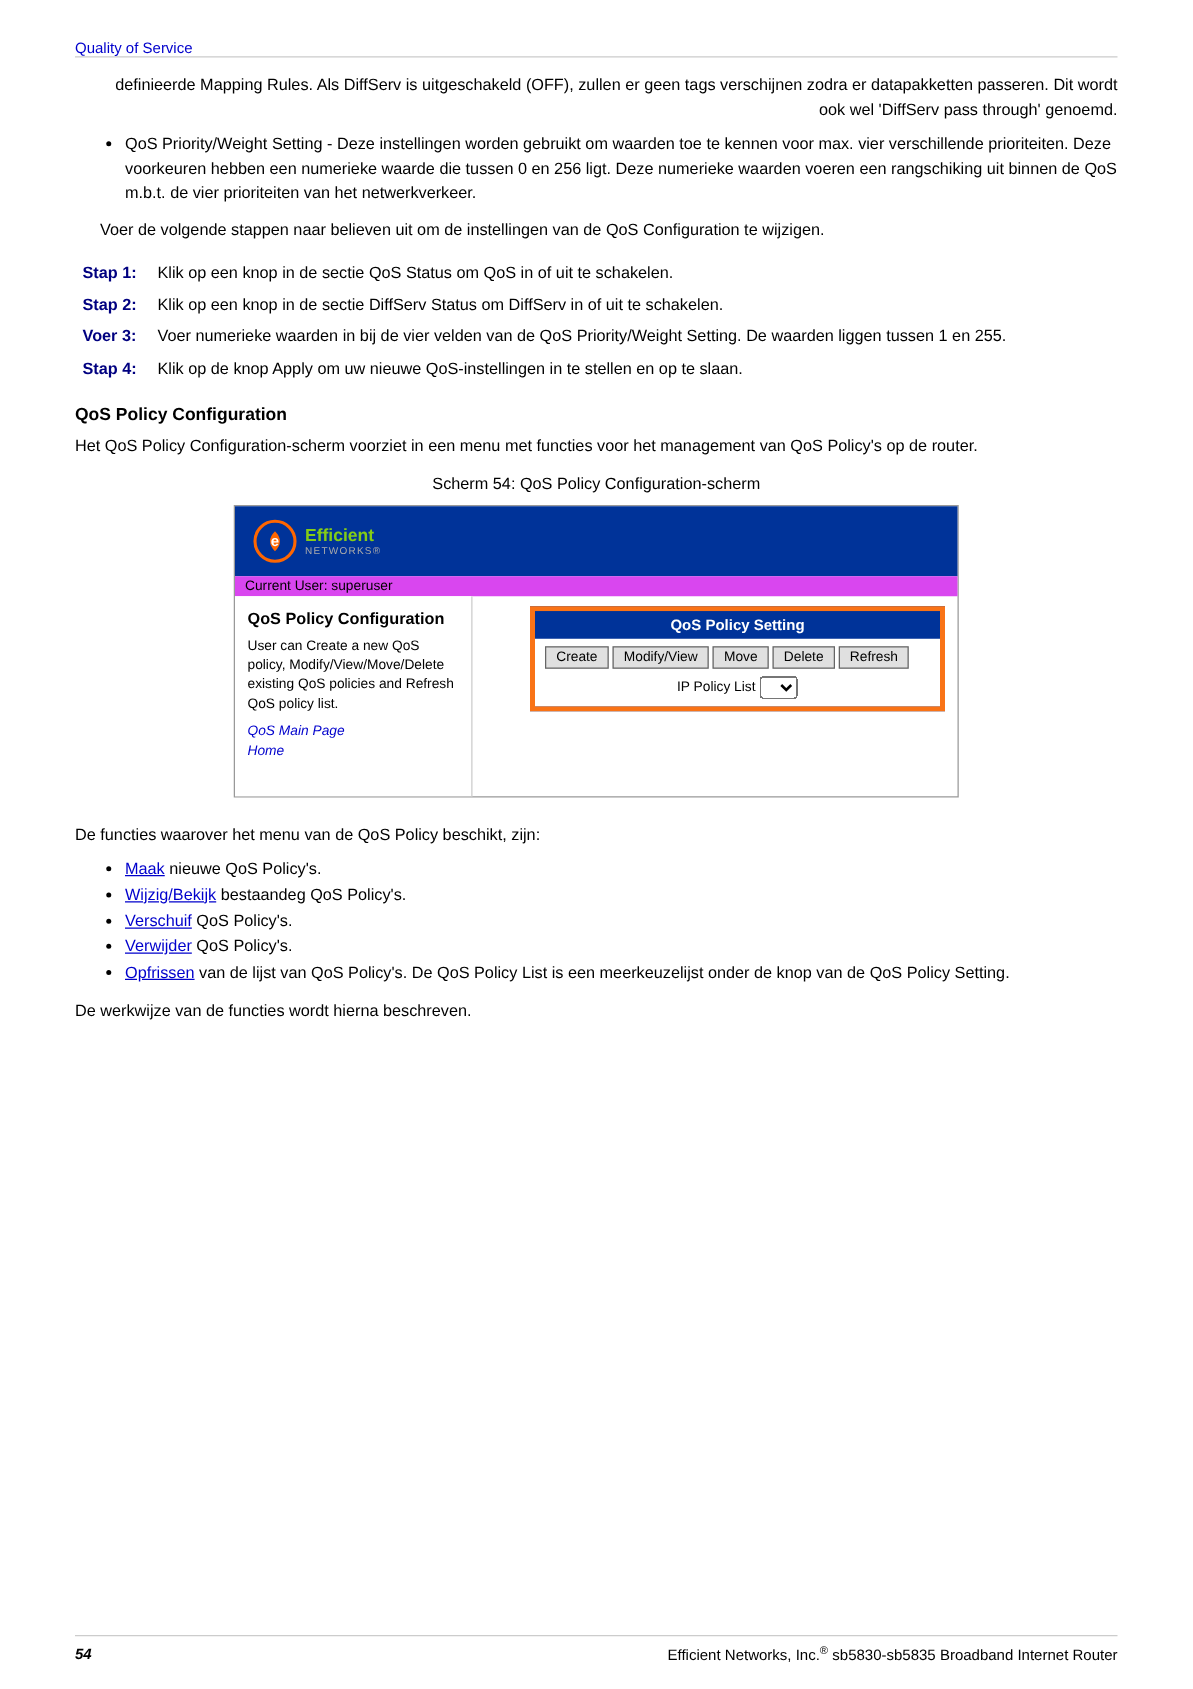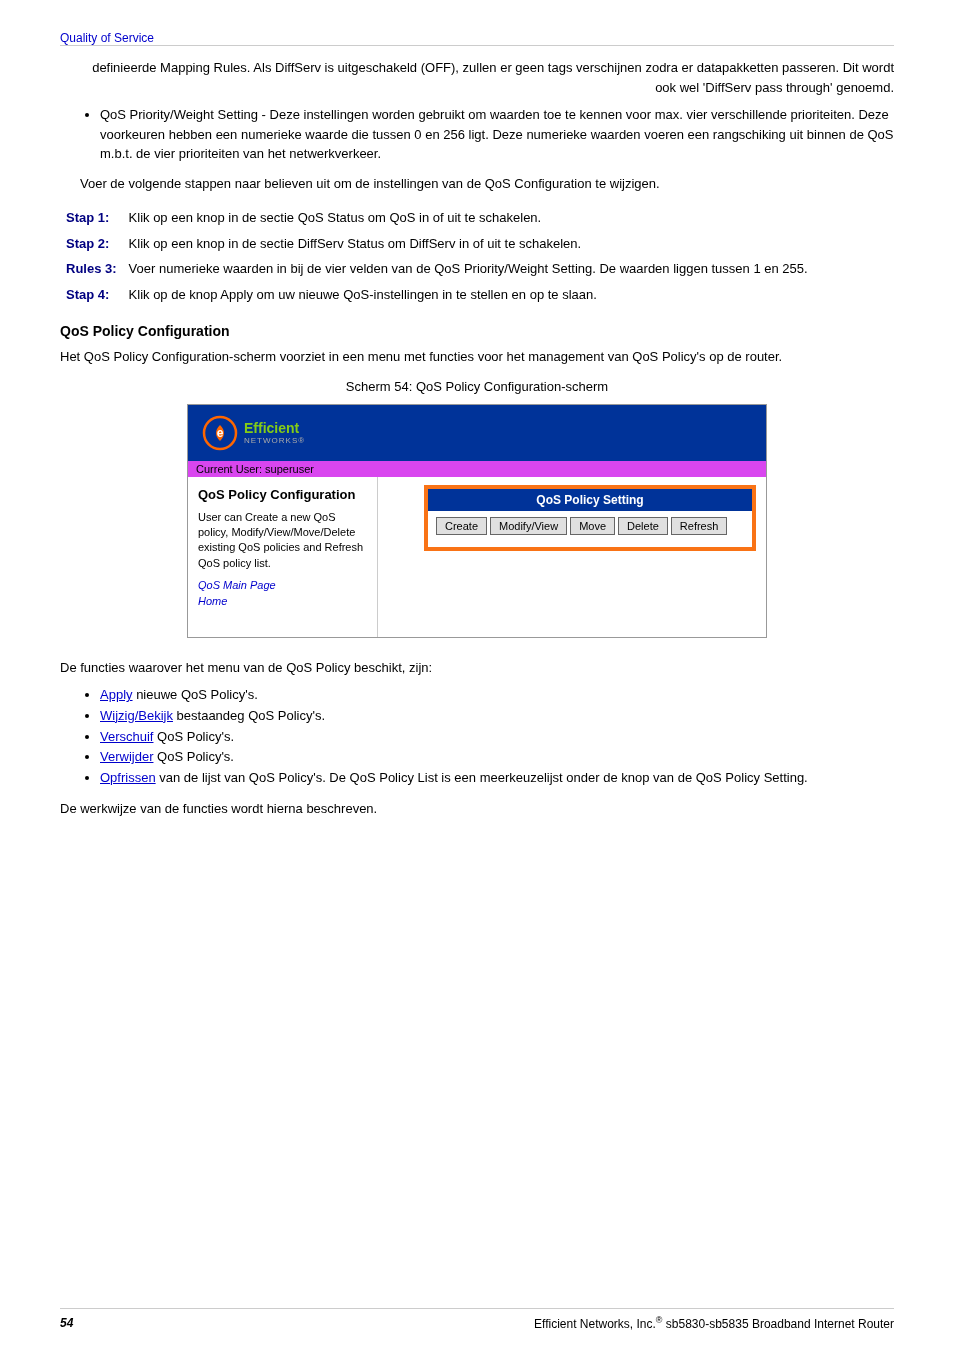--- a/index.html
+++ b/index.html
@@ -249,7 +249,7 @@
       <td>Klik op een knop in de sectie DiffServ Status om DiffServ in of uit te schakelen.</td>
     </tr>
     <tr>
-      <td class="step-label">Rules 3:</td>
+      <td class="step-label">Voer 3:</td>
       <td>Voer numerieke waarden in bij de vier velden van de QoS Priority/Weight Setting. De waarden liggen tussen 1 en 255.</td>
     </tr>
     <tr>

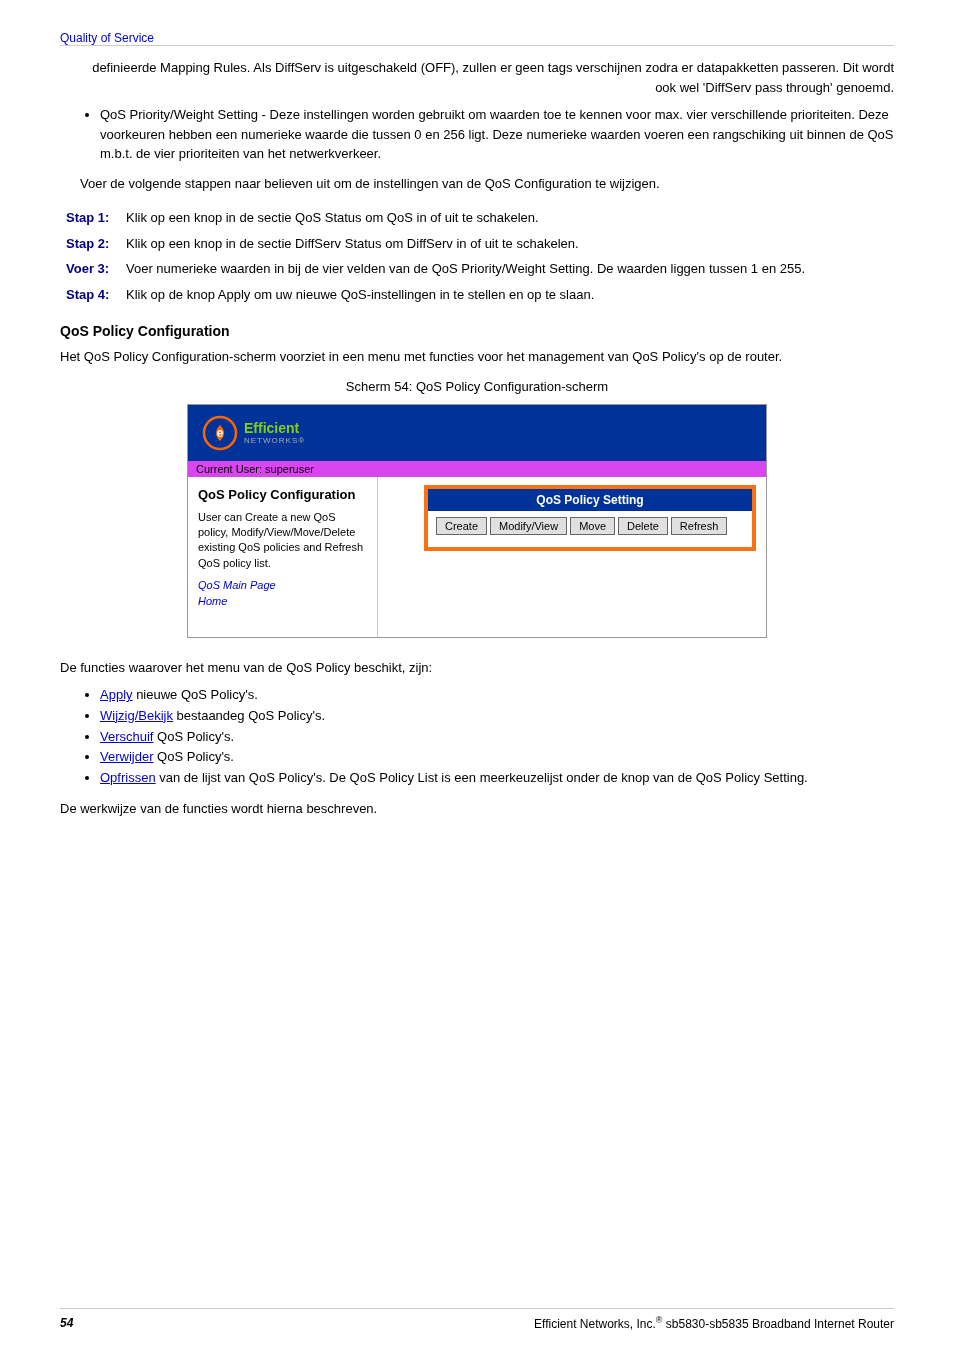--- a/index.html
+++ b/index.html
@@ -306,6 +306,12 @@
             <button class="router-btn">Delete</button>
             <button class="router-btn">Refresh</button>
           </div>
+          <div class="dropdown-row">
+            <span>IP Policy List</span>
+            <select class="dropdown-select">
+              <option></option>
+            </select>
+          </div>
         </div>
       </div>
     </div>

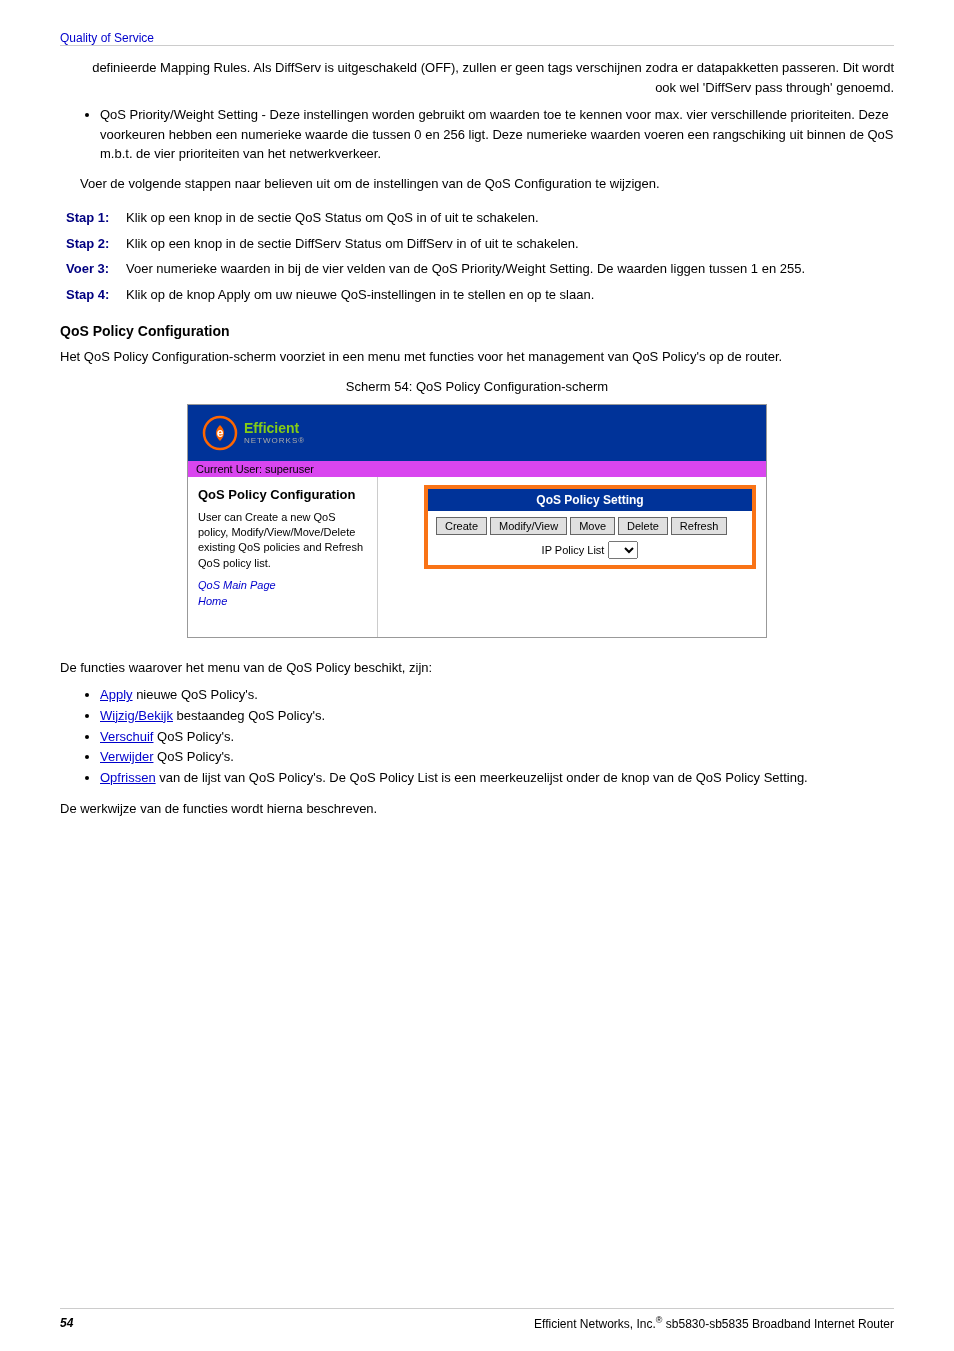--- a/index.html
+++ b/index.html
@@ -322,7 +322,7 @@
 
 <ul class="feature-list">
   <li>
-    <a href="#">Apply</a><span> nieuwe QoS Policy's.</span>
+    <a href="#">Maak</a><span> nieuwe QoS Policy's.</span>
   </li>
   <li>
     <a href="#">Wijzig/Bekijk</a><span> bestaandeg QoS Policy's.</span>

